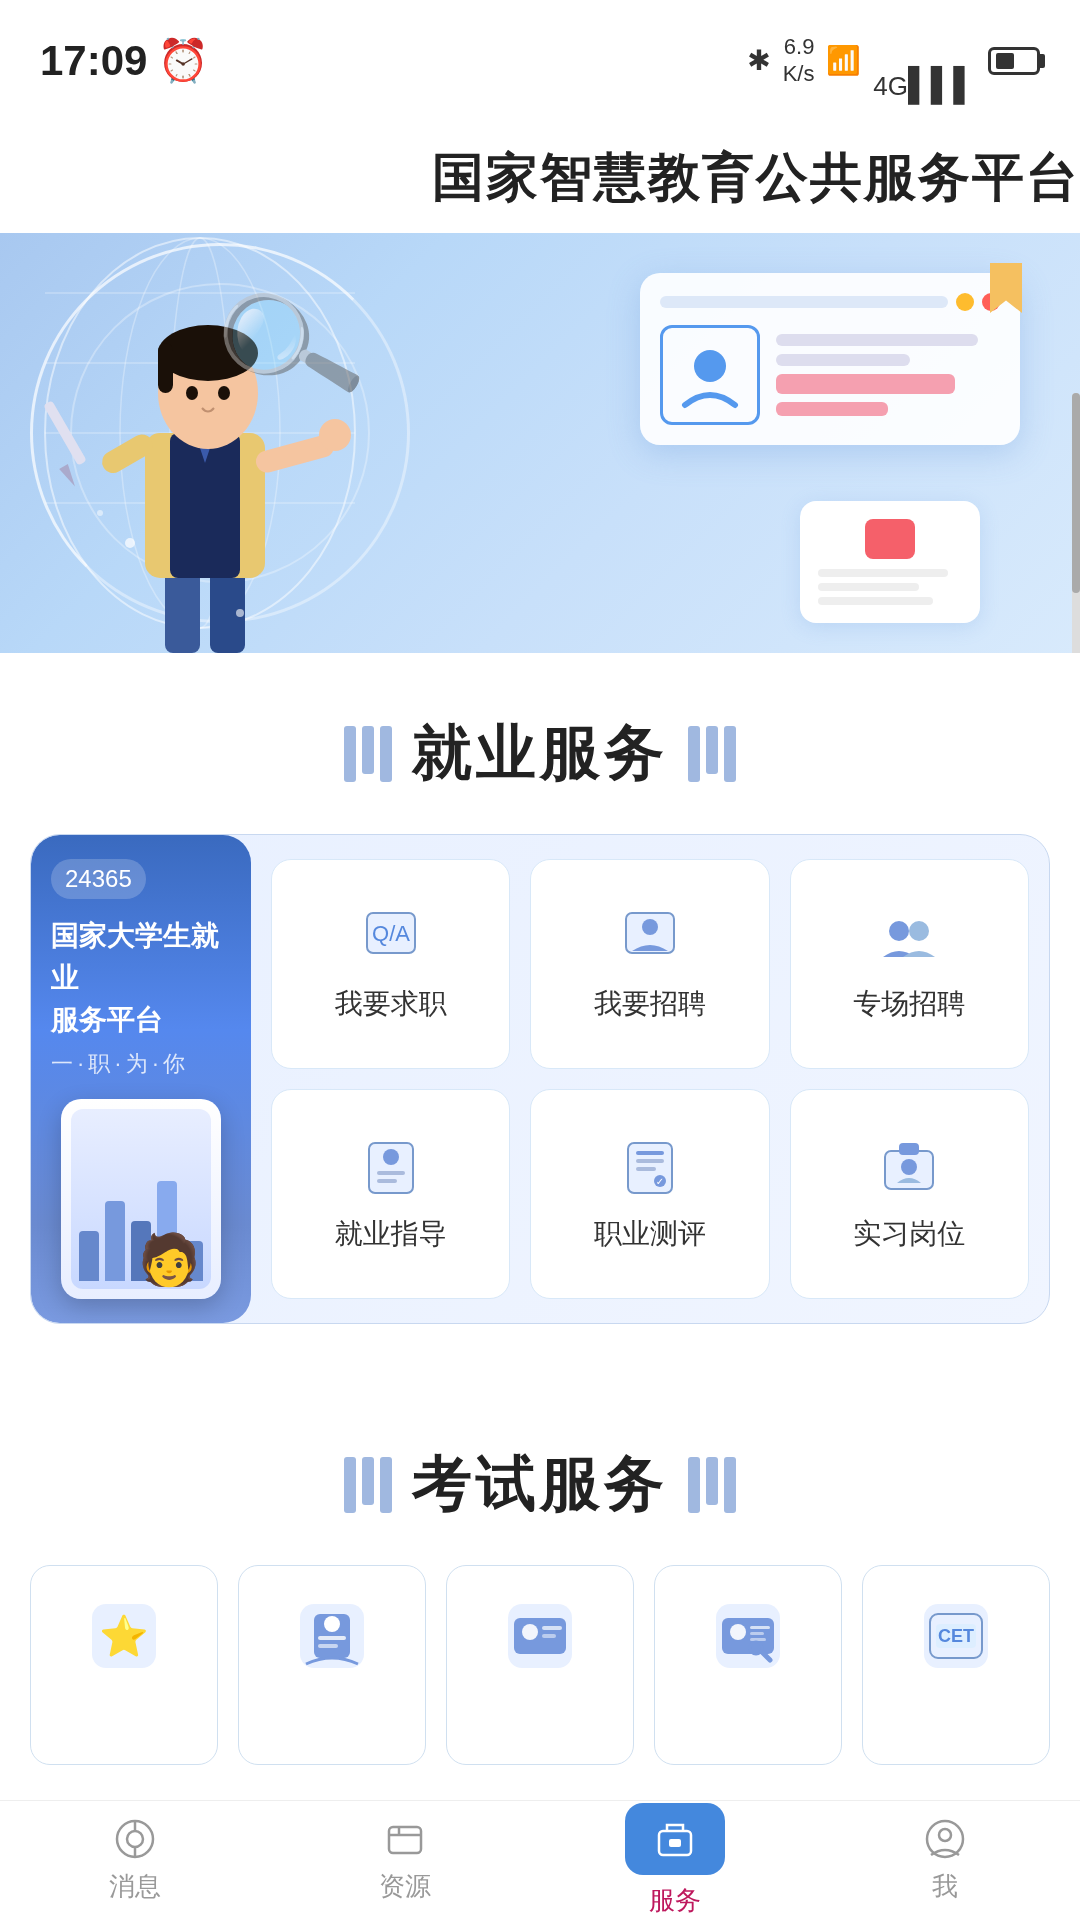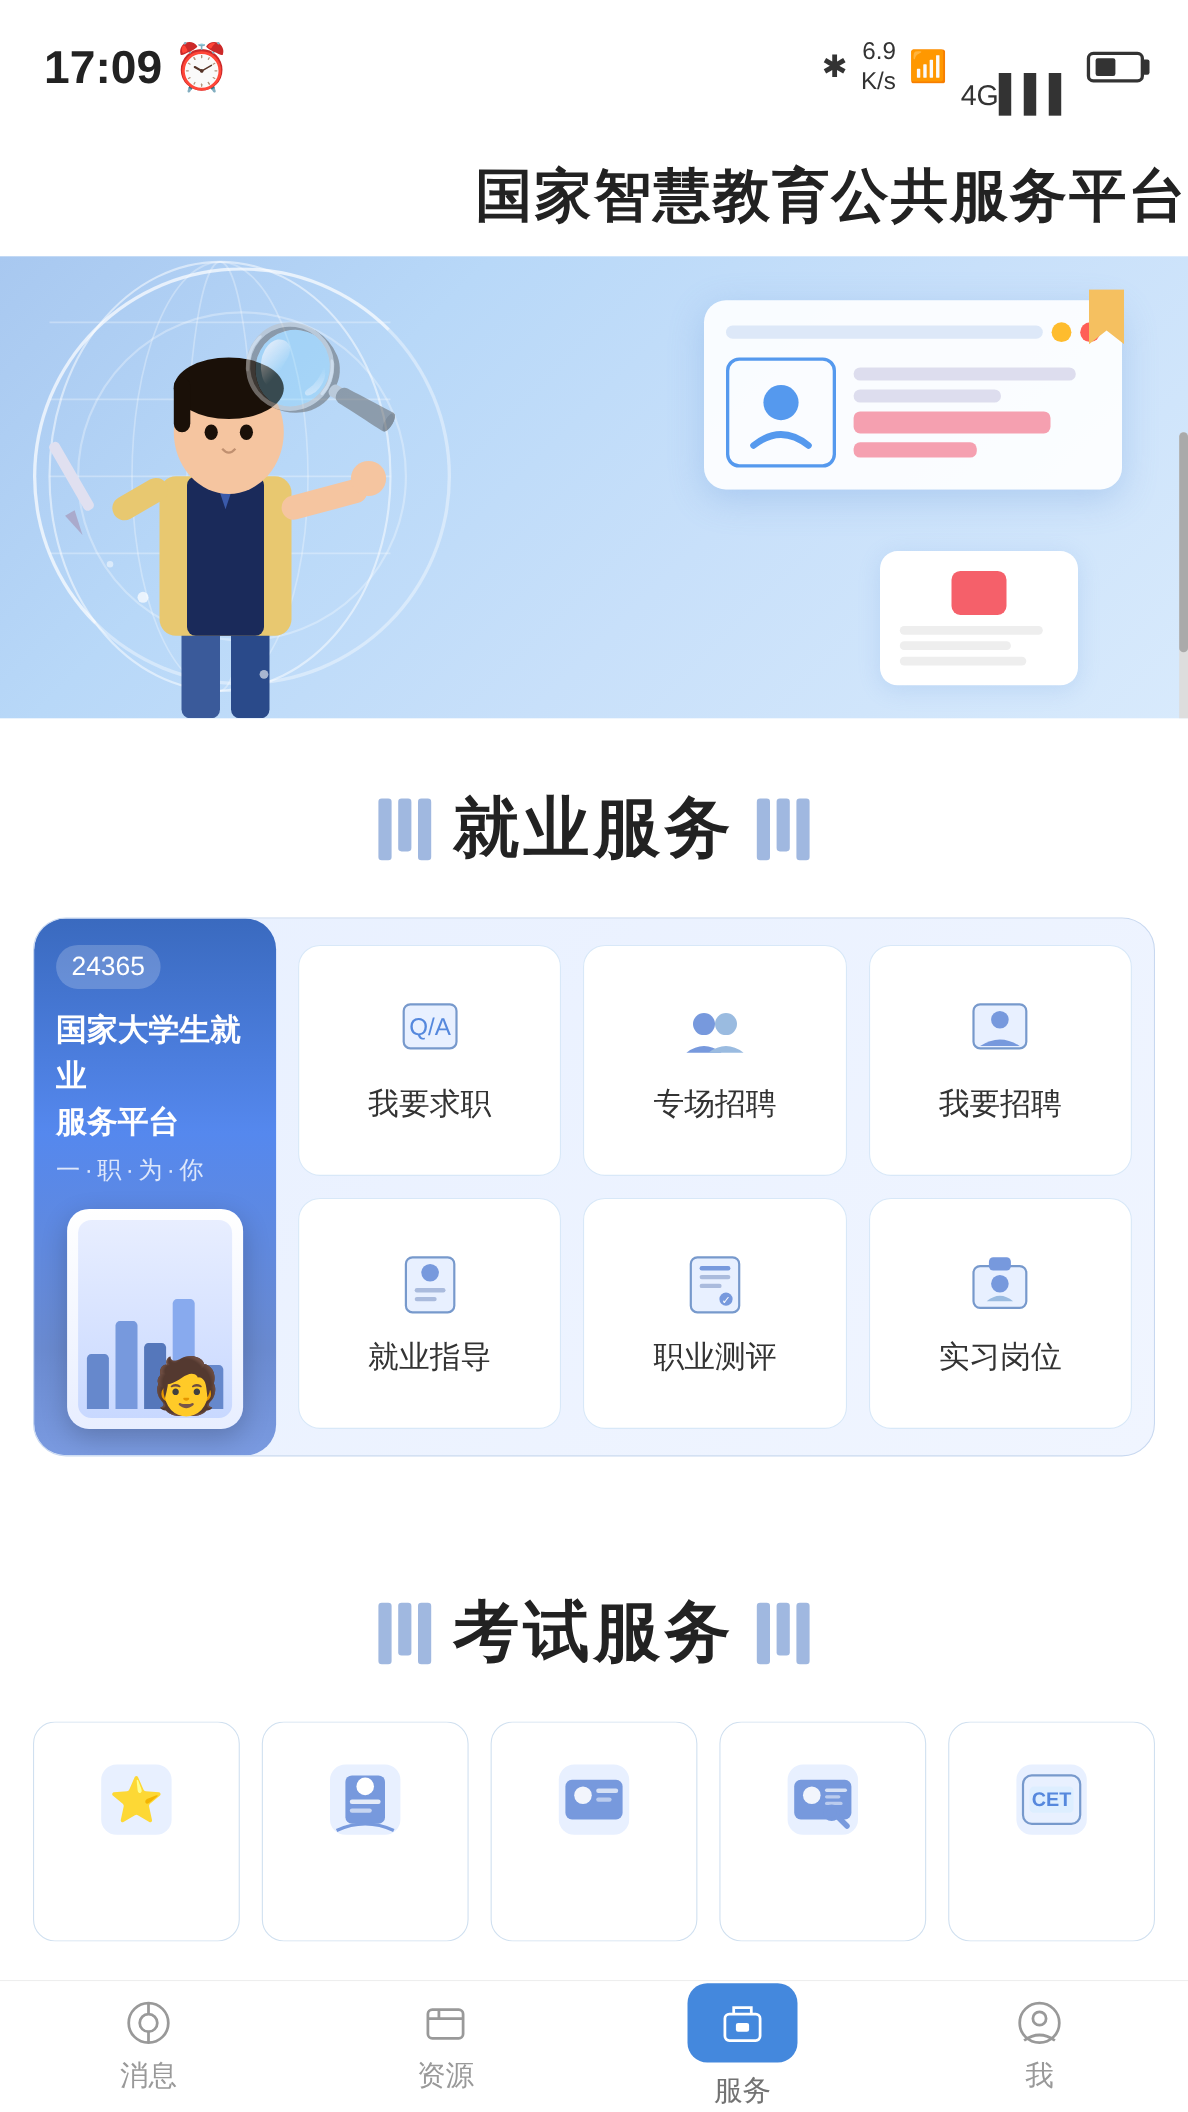--- a/index.html
+++ b/index.html
@@ -574,20 +574,20 @@
       </div>
       <div class="service-item">
         <svg width="64" height="64" viewBox="0 0 64 64">
+          <rect x="8" y="8" width="48" height="40" rx="6" fill="#e8f0ff" stroke="#7799cc" stroke-width="2"></rect>
+          <circle cx="32" cy="22" r="8" fill="#7799dd"></circle>
+          <path d="M14 46 Q32 34 50 46" fill="#7799dd"></path>
+        </svg>
+        <span class="service-label">我要招聘</span>
+      </div>
+      <div class="service-item">
+        <svg width="64" height="64" viewBox="0 0 64 64">
           <circle cx="22" cy="26" r="10" fill="#7799dd"></circle>
           <circle cx="42" cy="26" r="10" fill="#9abbe0"></circle>
           <path d="M6 52 Q22 40 38 52" fill="#7799dd"></path>
           <path d="M26 52 Q42 40 58 52" fill="#9abbe0"></path>
         </svg>
         <span class="service-label">专场招聘</span>
-      </div>
-      <div class="service-item">
-        <svg width="64" height="64" viewBox="0 0 64 64">
-          <rect x="8" y="8" width="48" height="40" rx="6" fill="#e8f0ff" stroke="#7799cc" stroke-width="2"></rect>
-          <circle cx="32" cy="22" r="8" fill="#7799dd"></circle>
-          <path d="M14 46 Q32 34 50 46" fill="#7799dd"></path>
-        </svg>
-        <span class="service-label">我要招聘</span>
       </div>
 
       <div class="service-item">

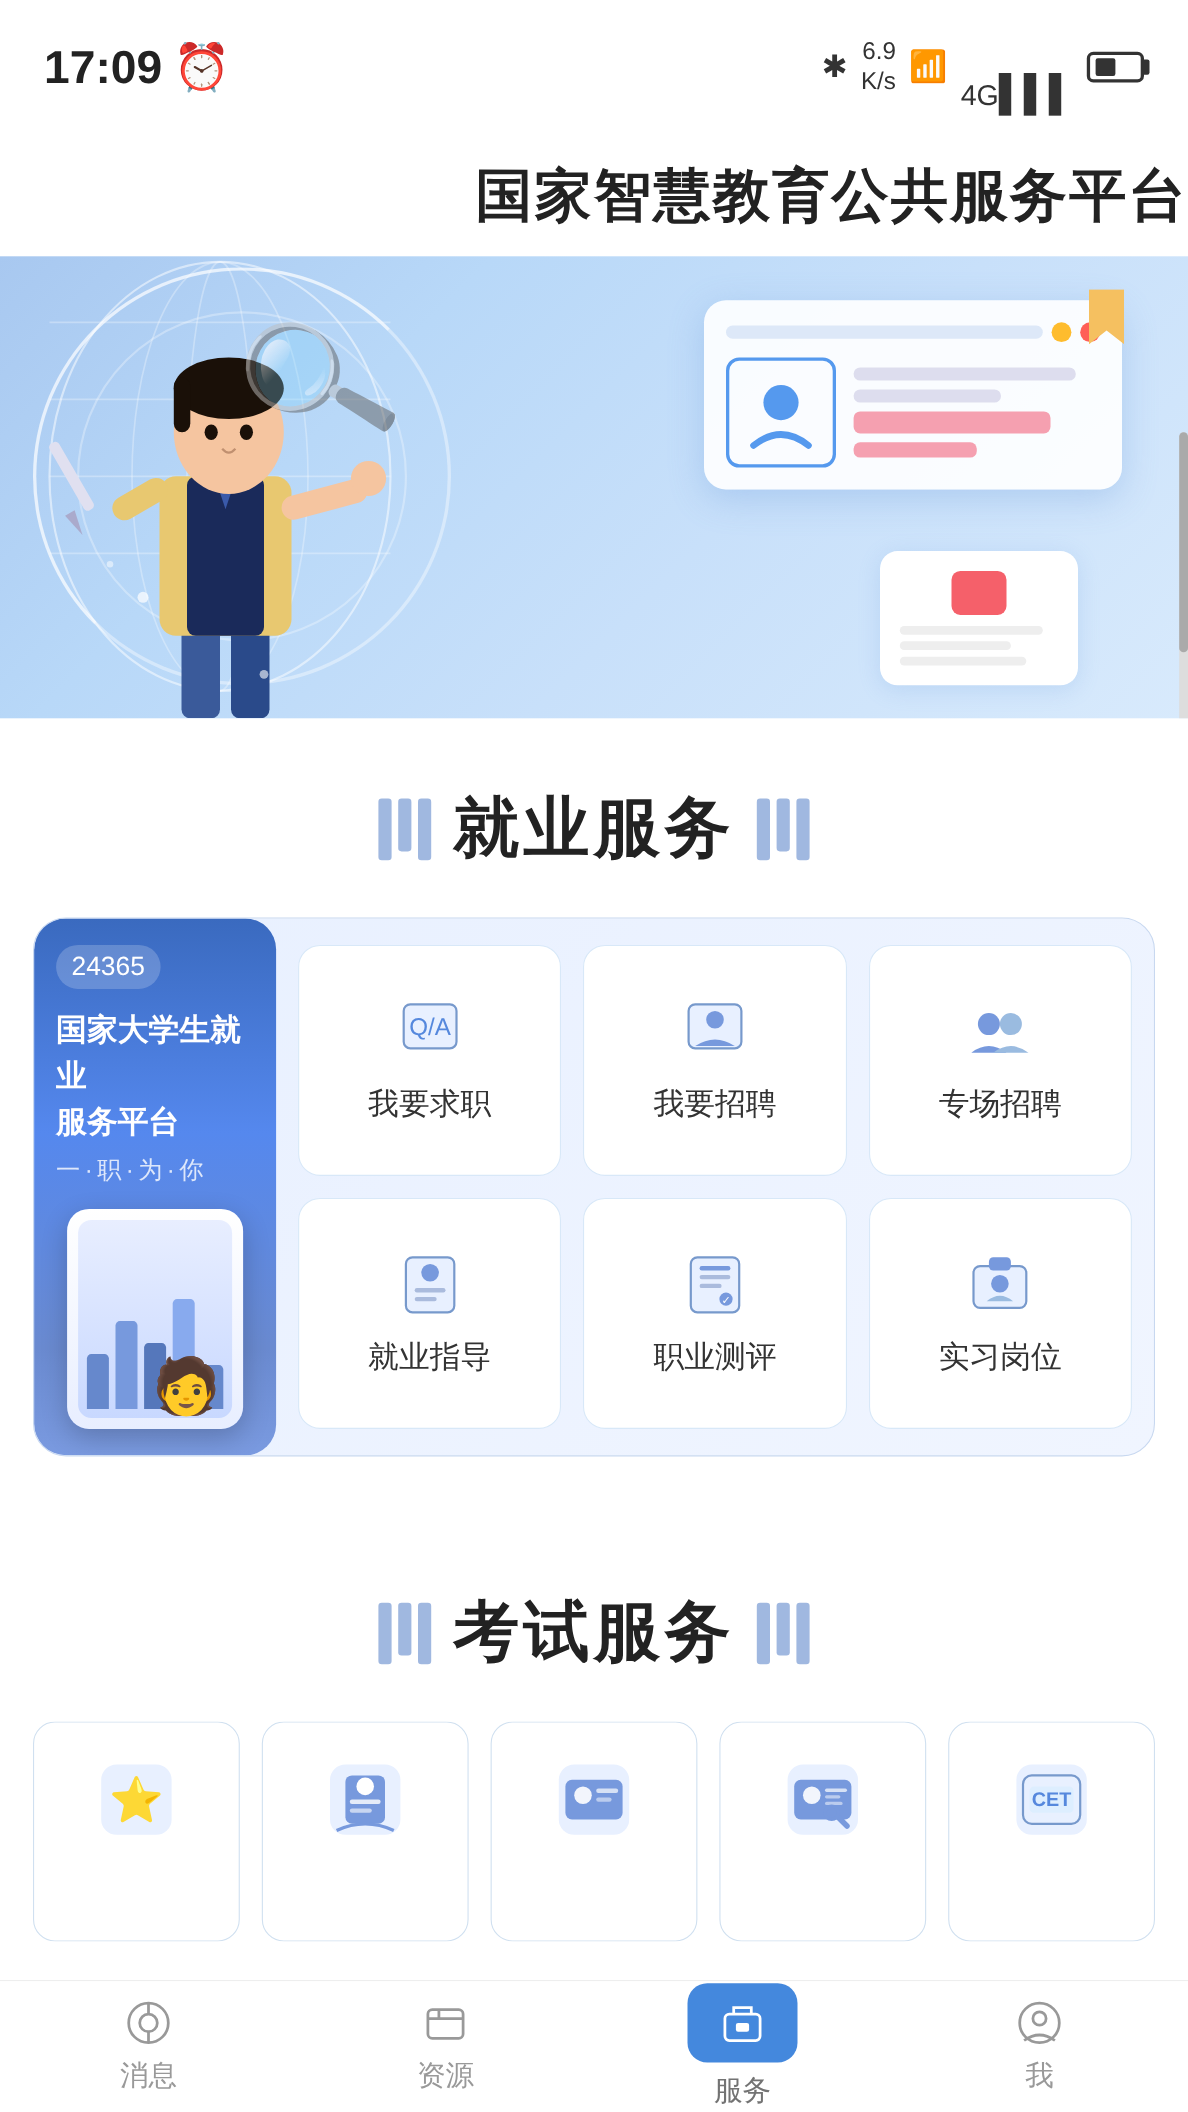--- a/index.html
+++ b/index.html
@@ -382,7 +382,7 @@
       color: #999;
     }
     .nav-label.active {
-      color: #737373;
+      color: #be185d;
     }
     .nav-active-bg {
       background: #4488dd;

